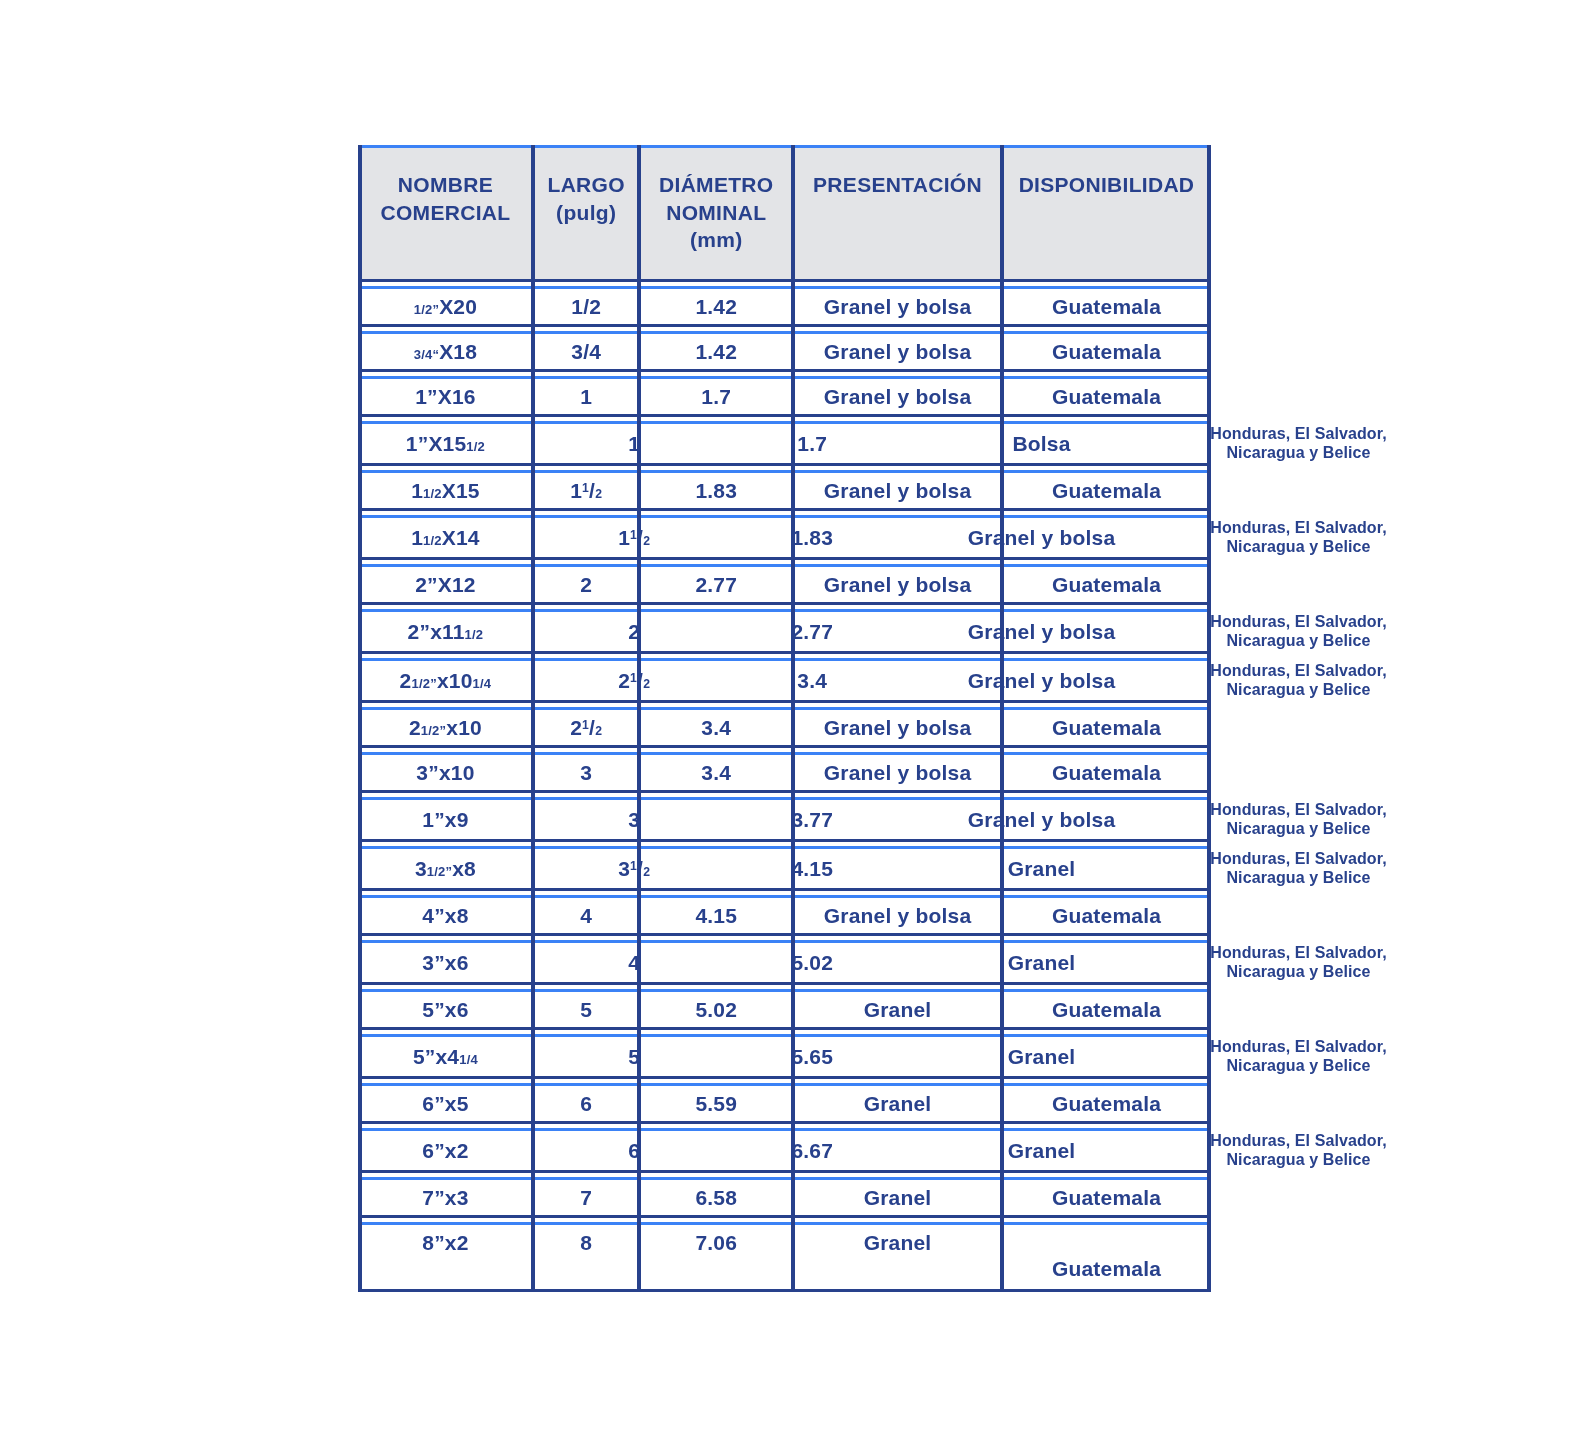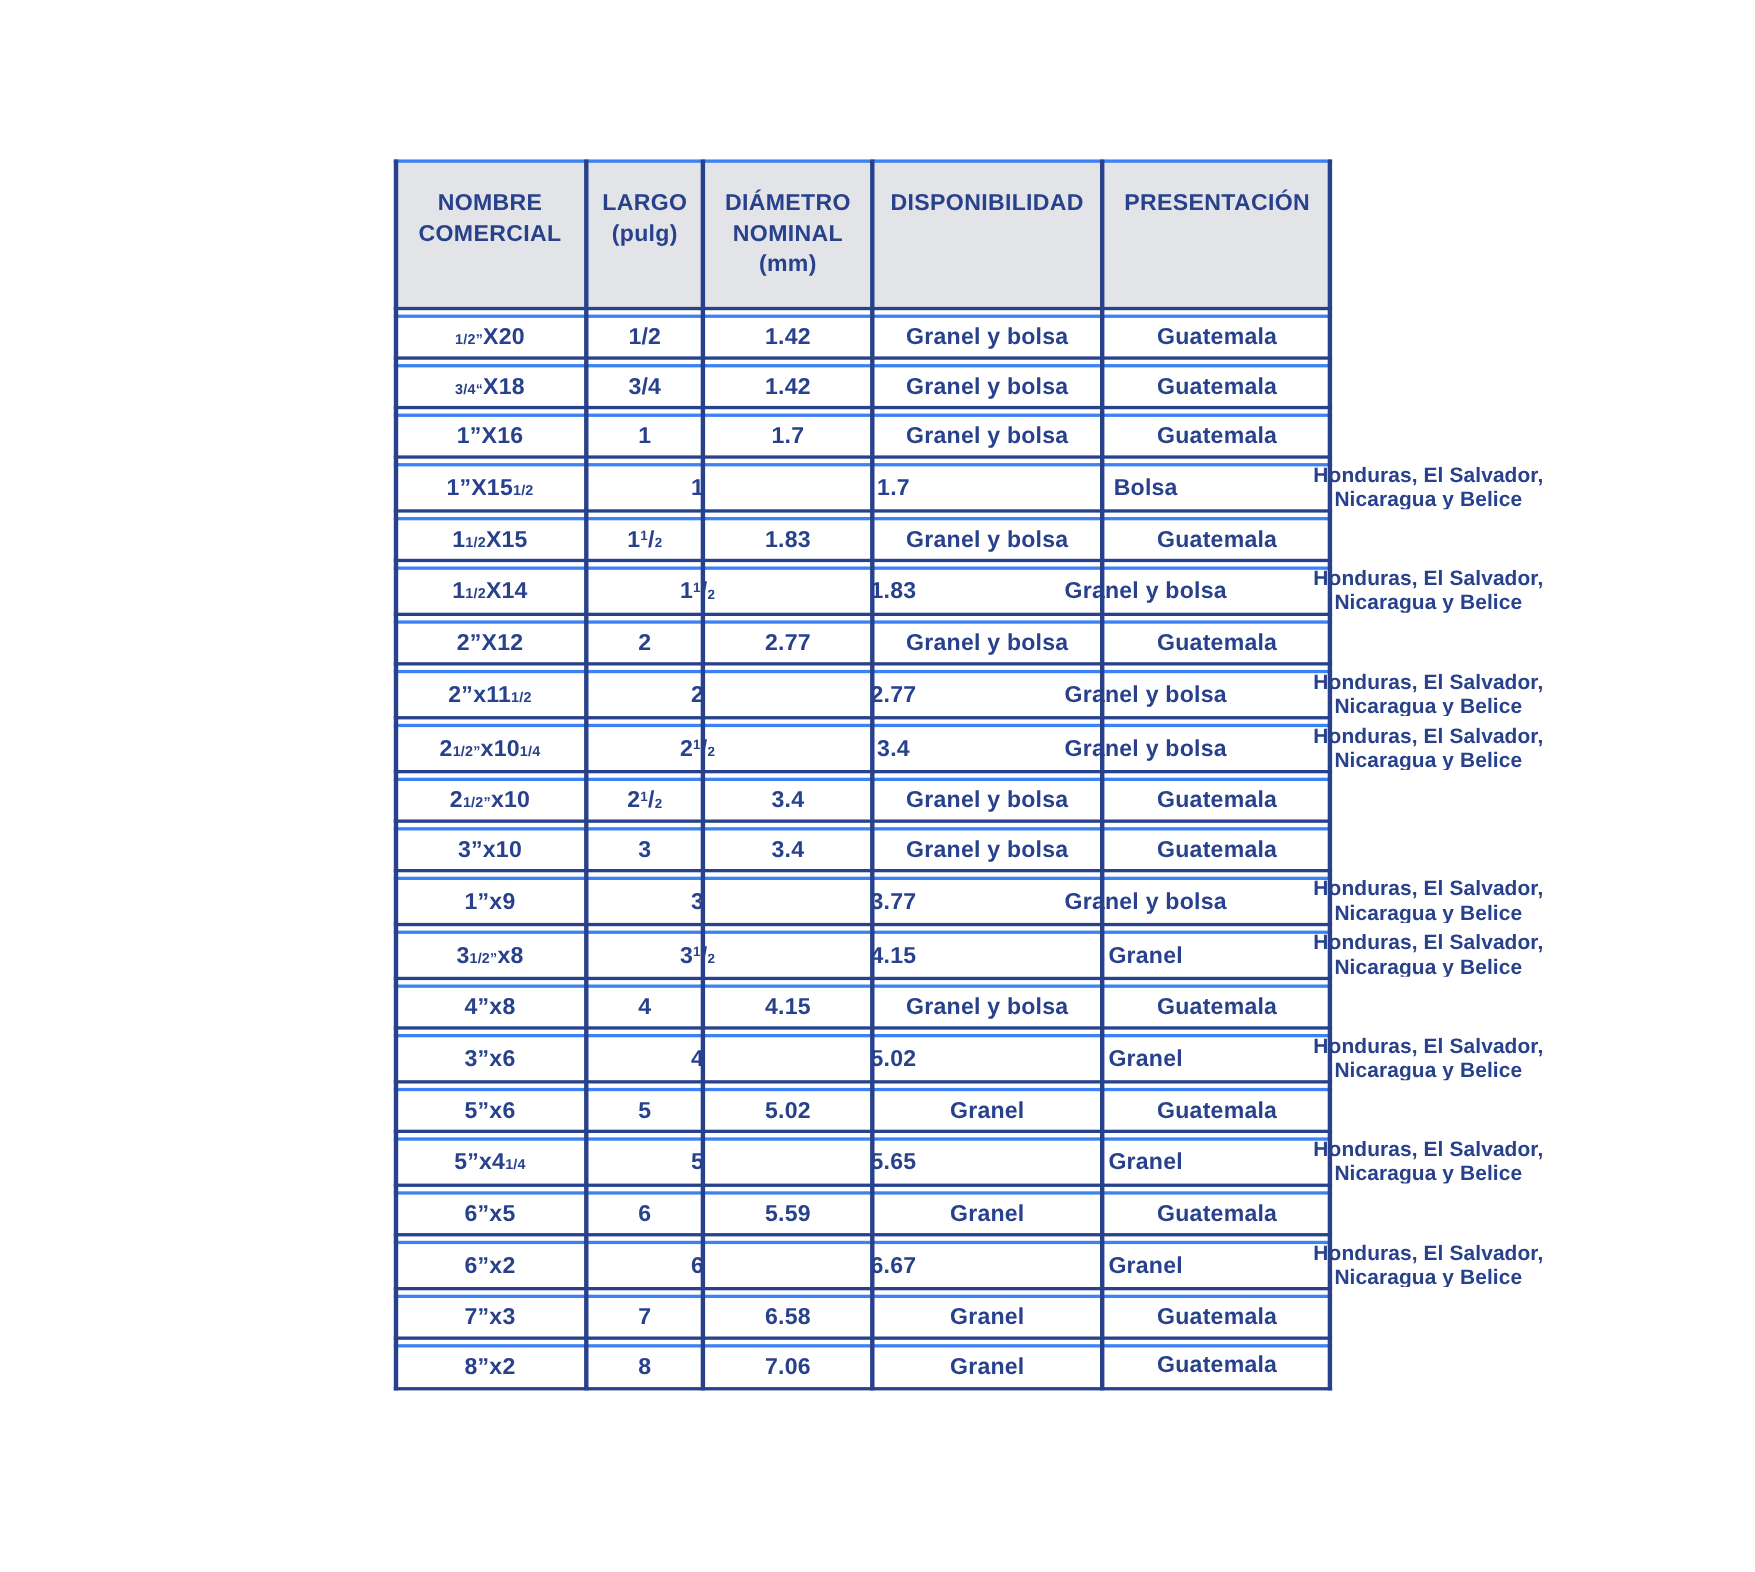--- a/index.html
+++ b/index.html
@@ -111,10 +111,10 @@
           <div>(mm)</div>
         </div>
         <div class="cell header-cell">
+          <div>PRESENTACIÓN</div>
+        </div>
+        <div class="cell header-cell">
           <div>DISPONIBILIDAD</div>
-        </div>
-        <div class="cell header-cell">
-          <div>PRESENTACIÓN</div>
         </div>
       </div>
     <div id="rows-container">

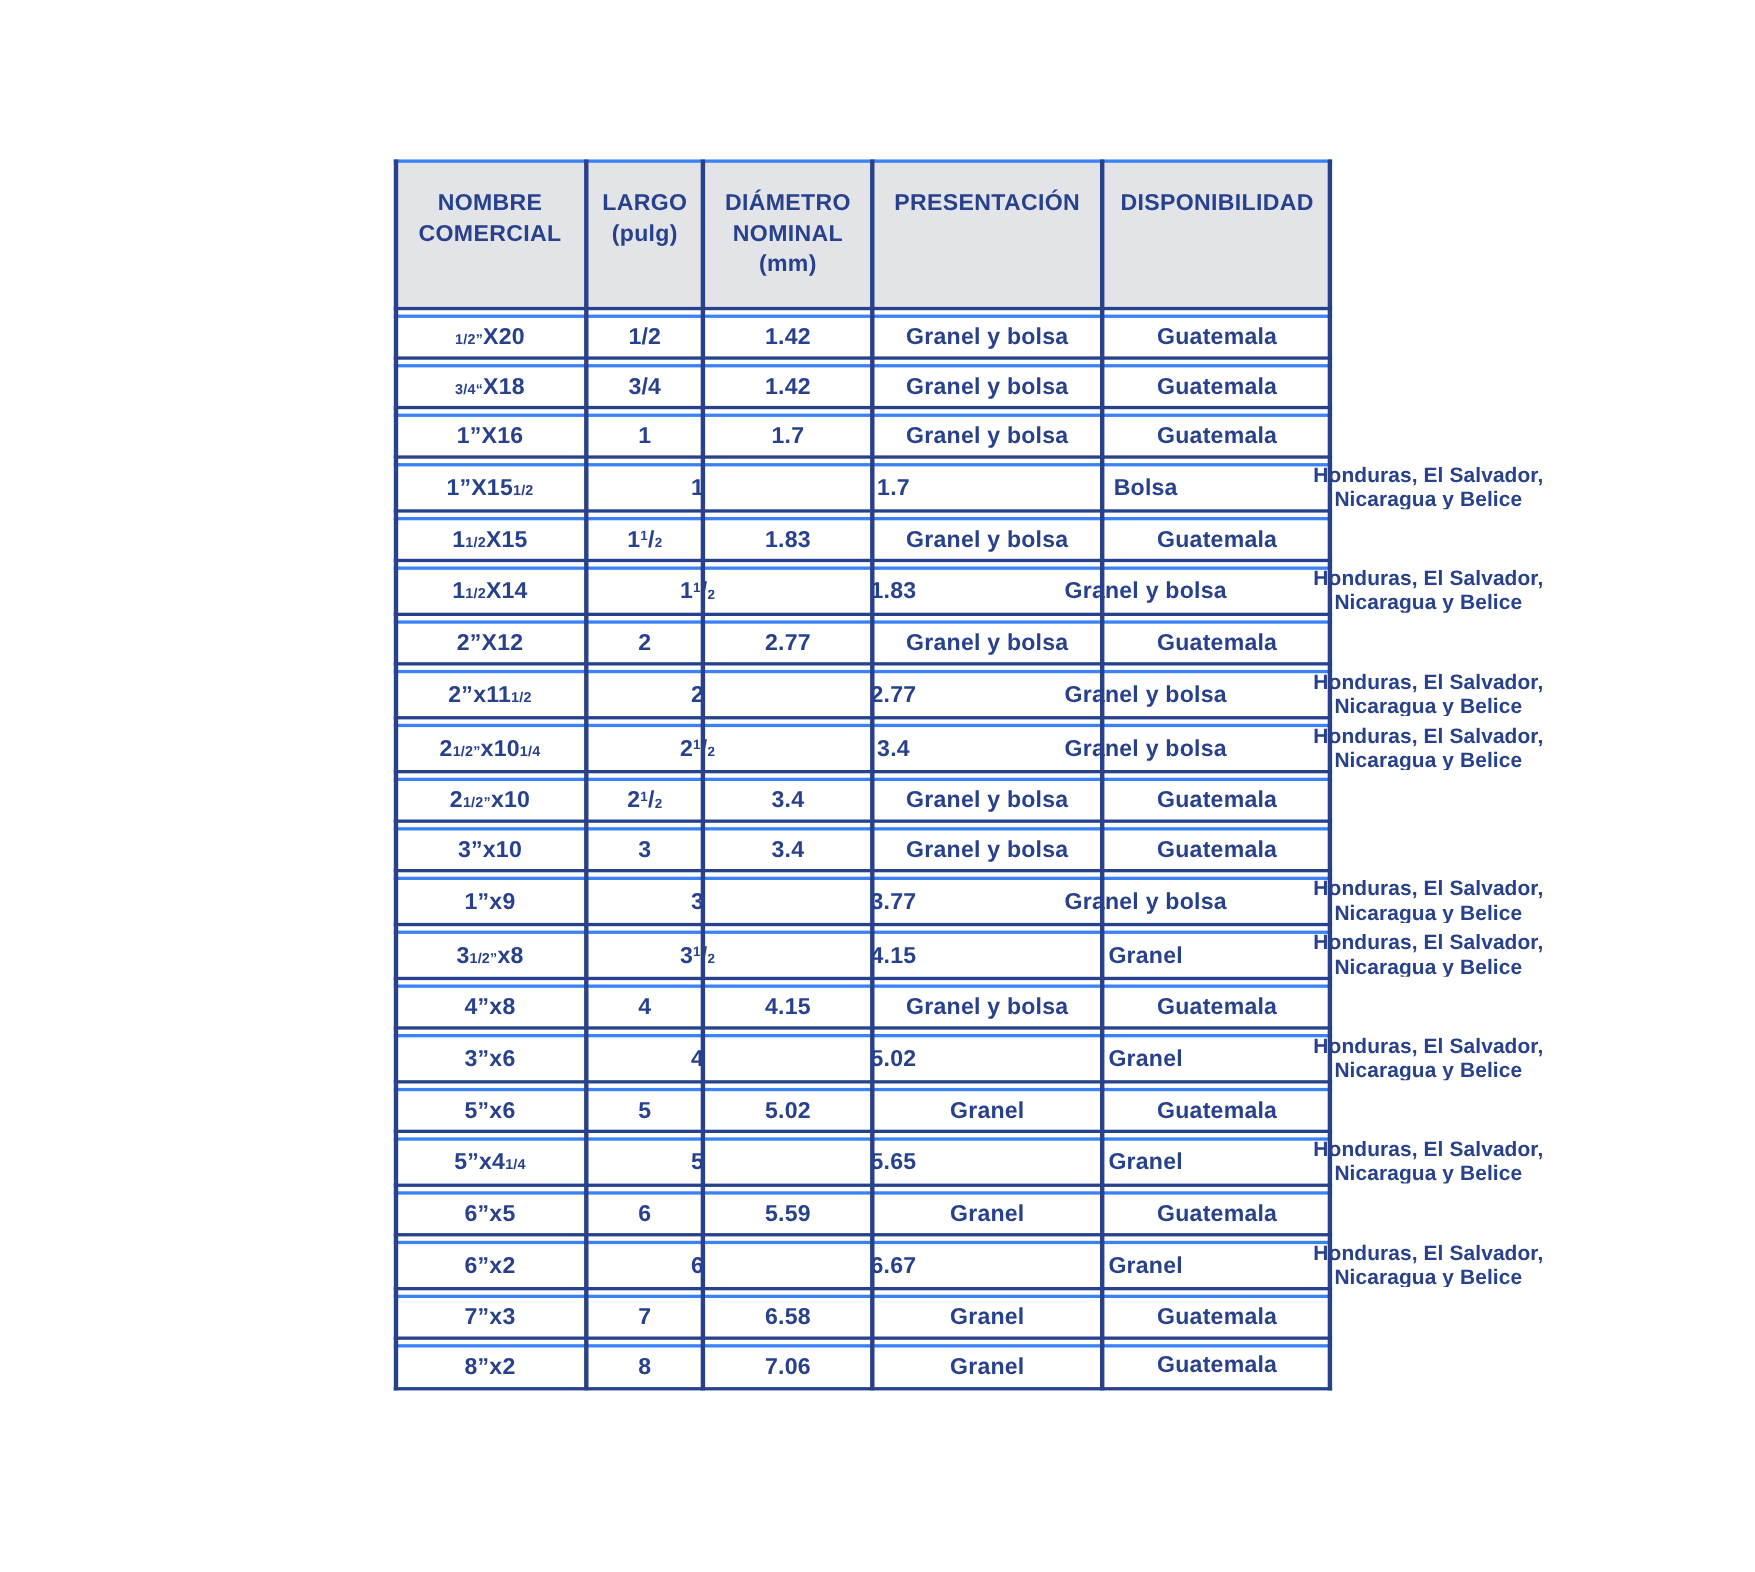--- a/index.html
+++ b/index.html
@@ -76,7 +76,7 @@
 
   .dispo-line { white-space: nowrap; line-height: 1.2; }
   .cell-disponibilidad.multi .dispo-line {
-    font-size: 19px;
+    font-size: 16px;
     line-height: 1.15;
     letter-spacing: 0.1px;
   }

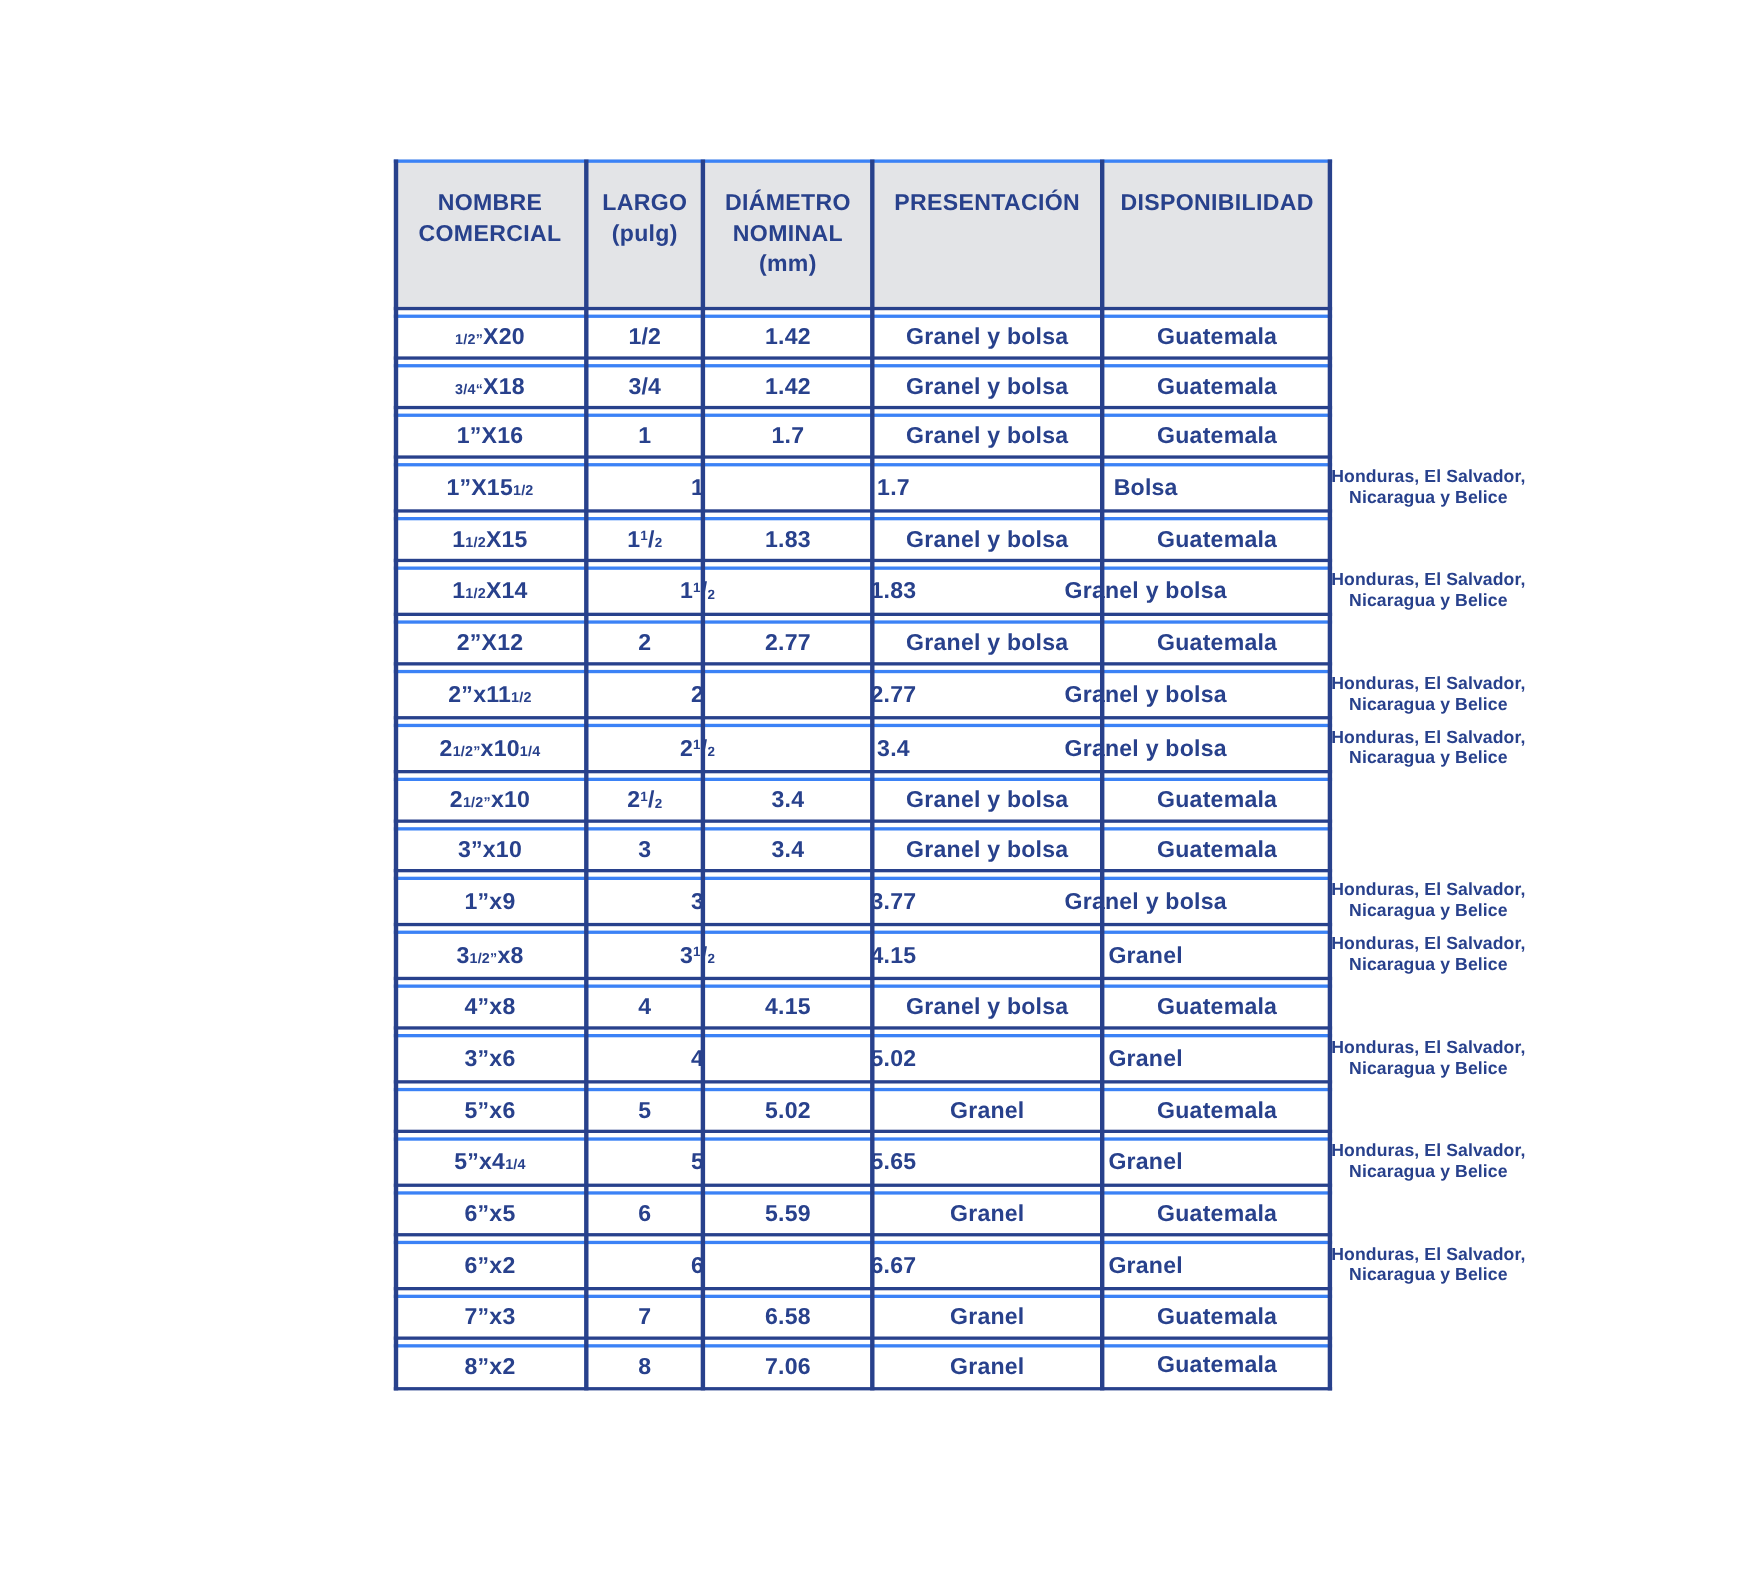--- a/index.html
+++ b/index.html
@@ -51,7 +51,7 @@
   }
   .row { height: 41px; }
   .row.tall { height: 45px; gap: 48px; }
-  .row:last-child { height: 42px; margin-bottom: 0; }
+  .row:last-child { height: 70px; margin-bottom: 0; }
 
   .cell {
     display: flex;

